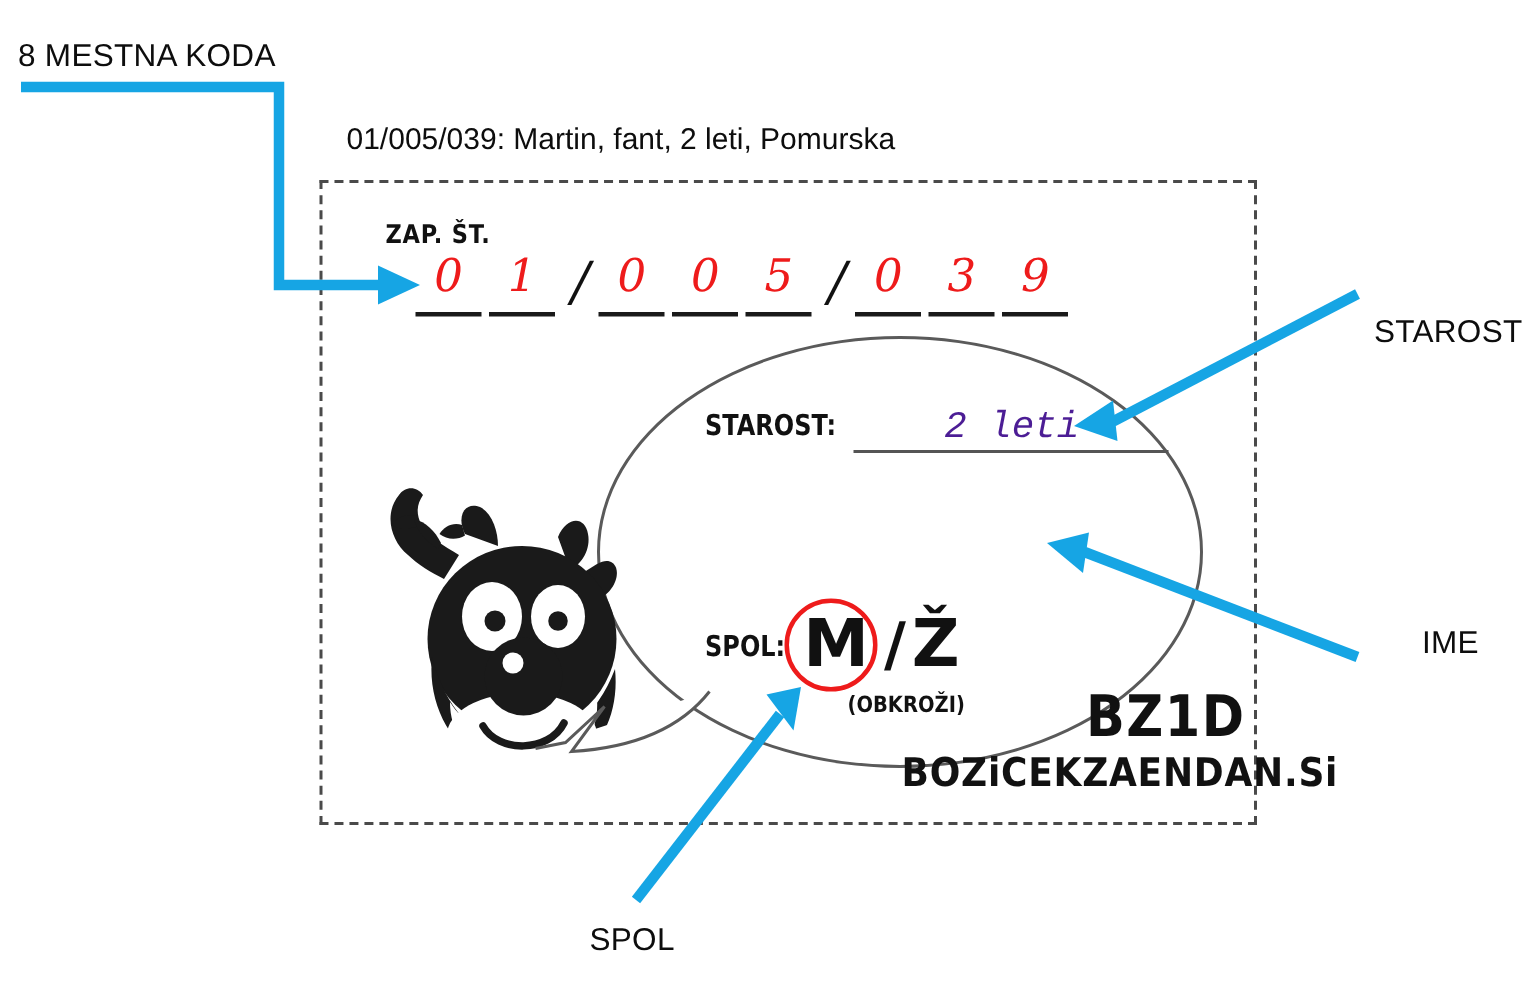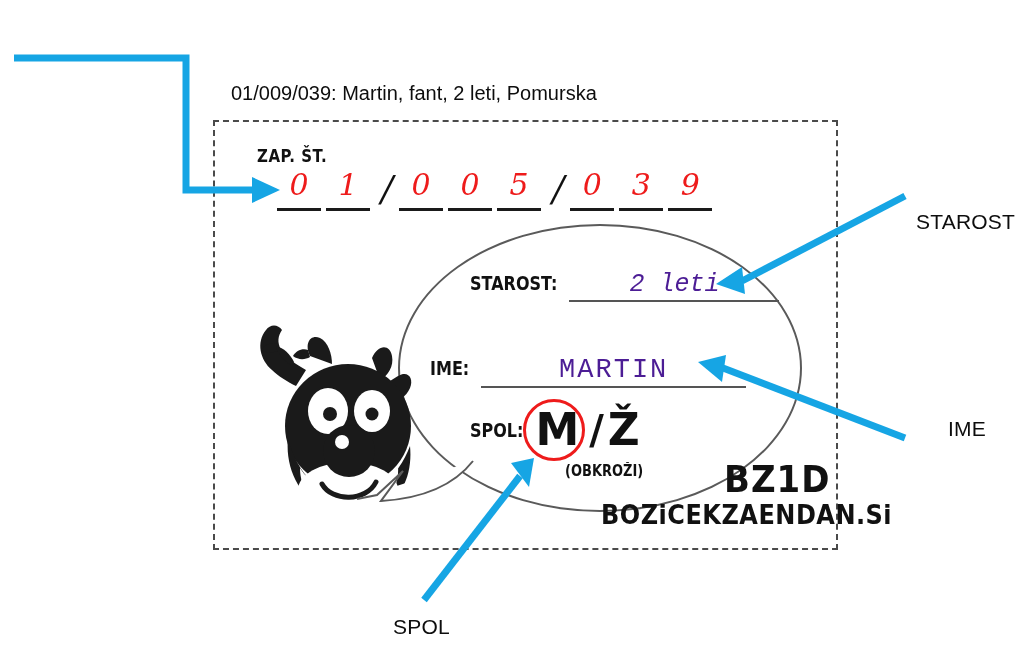--- a/index.html
+++ b/index.html
@@ -195,6 +195,7 @@
 
 <div class="stage">
 
+  <div class="anno" id="anno-koda">8 MESTNA KODA</div>
   <div class="anno" id="anno-starost">STAROST</div>
   <div class="anno" id="anno-ime">IME</div>
   <div class="anno" id="anno-spol">SPOL</div>

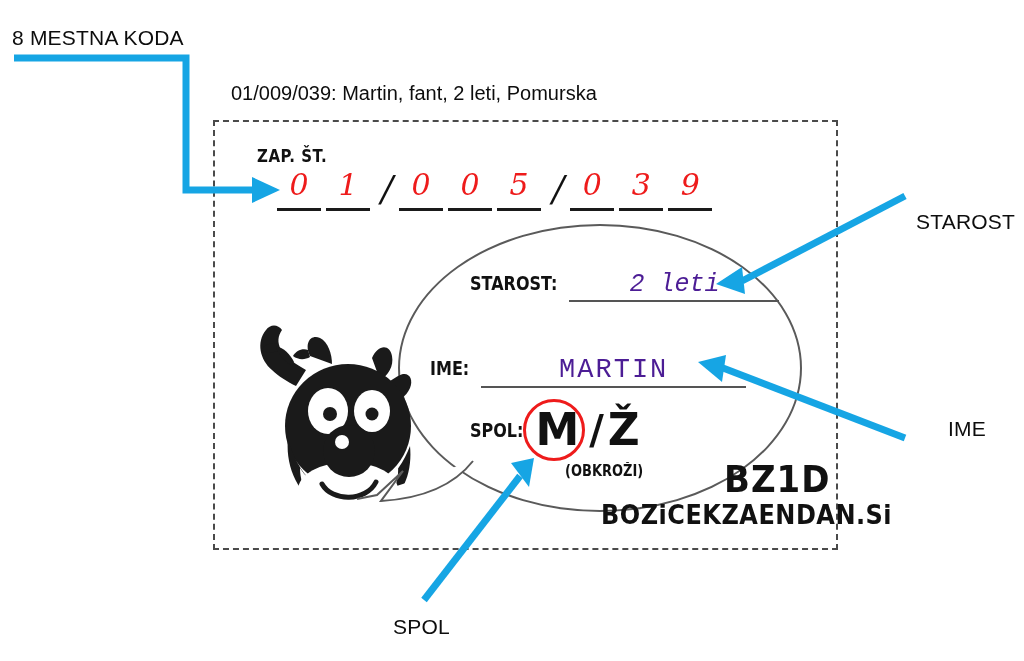--- a/index.html
+++ b/index.html
@@ -200,7 +200,7 @@
   <div class="anno" id="anno-ime">IME</div>
   <div class="anno" id="anno-spol">SPOL</div>
 
-  <div class="caption">01/009/039: Martin, fant, 2 leti, Pomurska</div>
+  <div class="caption">01/005/039: Martin, fant, 2 leti, Pomurska</div>
 
   <div class="coupon"></div>
 

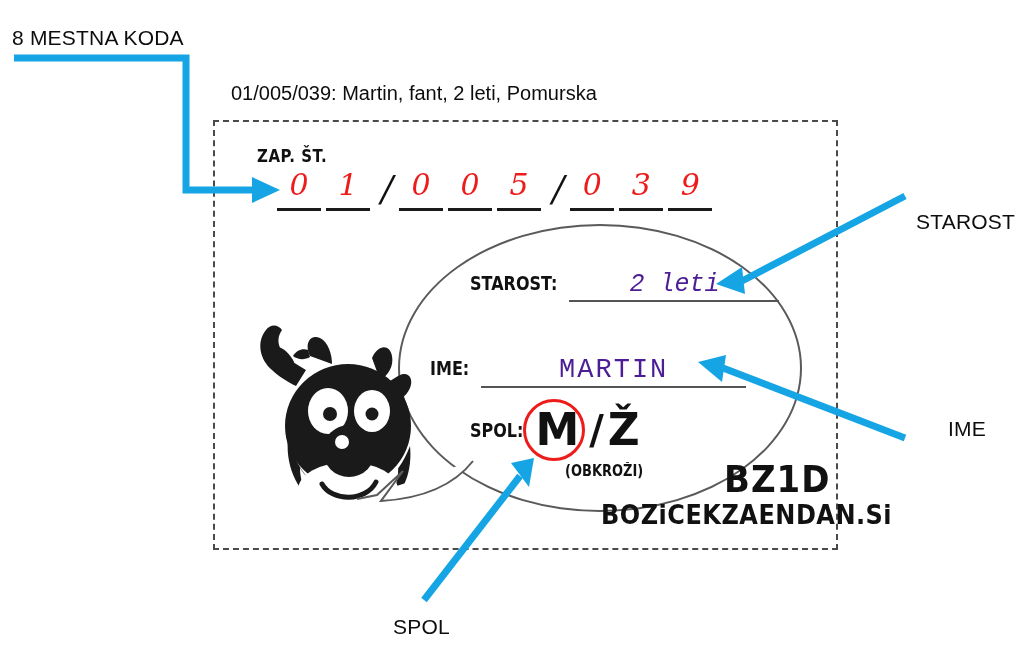--- a/index.html
+++ b/index.html
@@ -282,12 +282,6 @@
     </div>
   </div>
 
-  <div class="field" id="field-ime">
-    <div class="flabel">IME:</div>
-    <div class="fline">
-      <span class="fval">MARTIN</span>
-    </div>
-  </div>
 
   <div id="field-spol">
     <div class="flabel">SPOL:</div>

